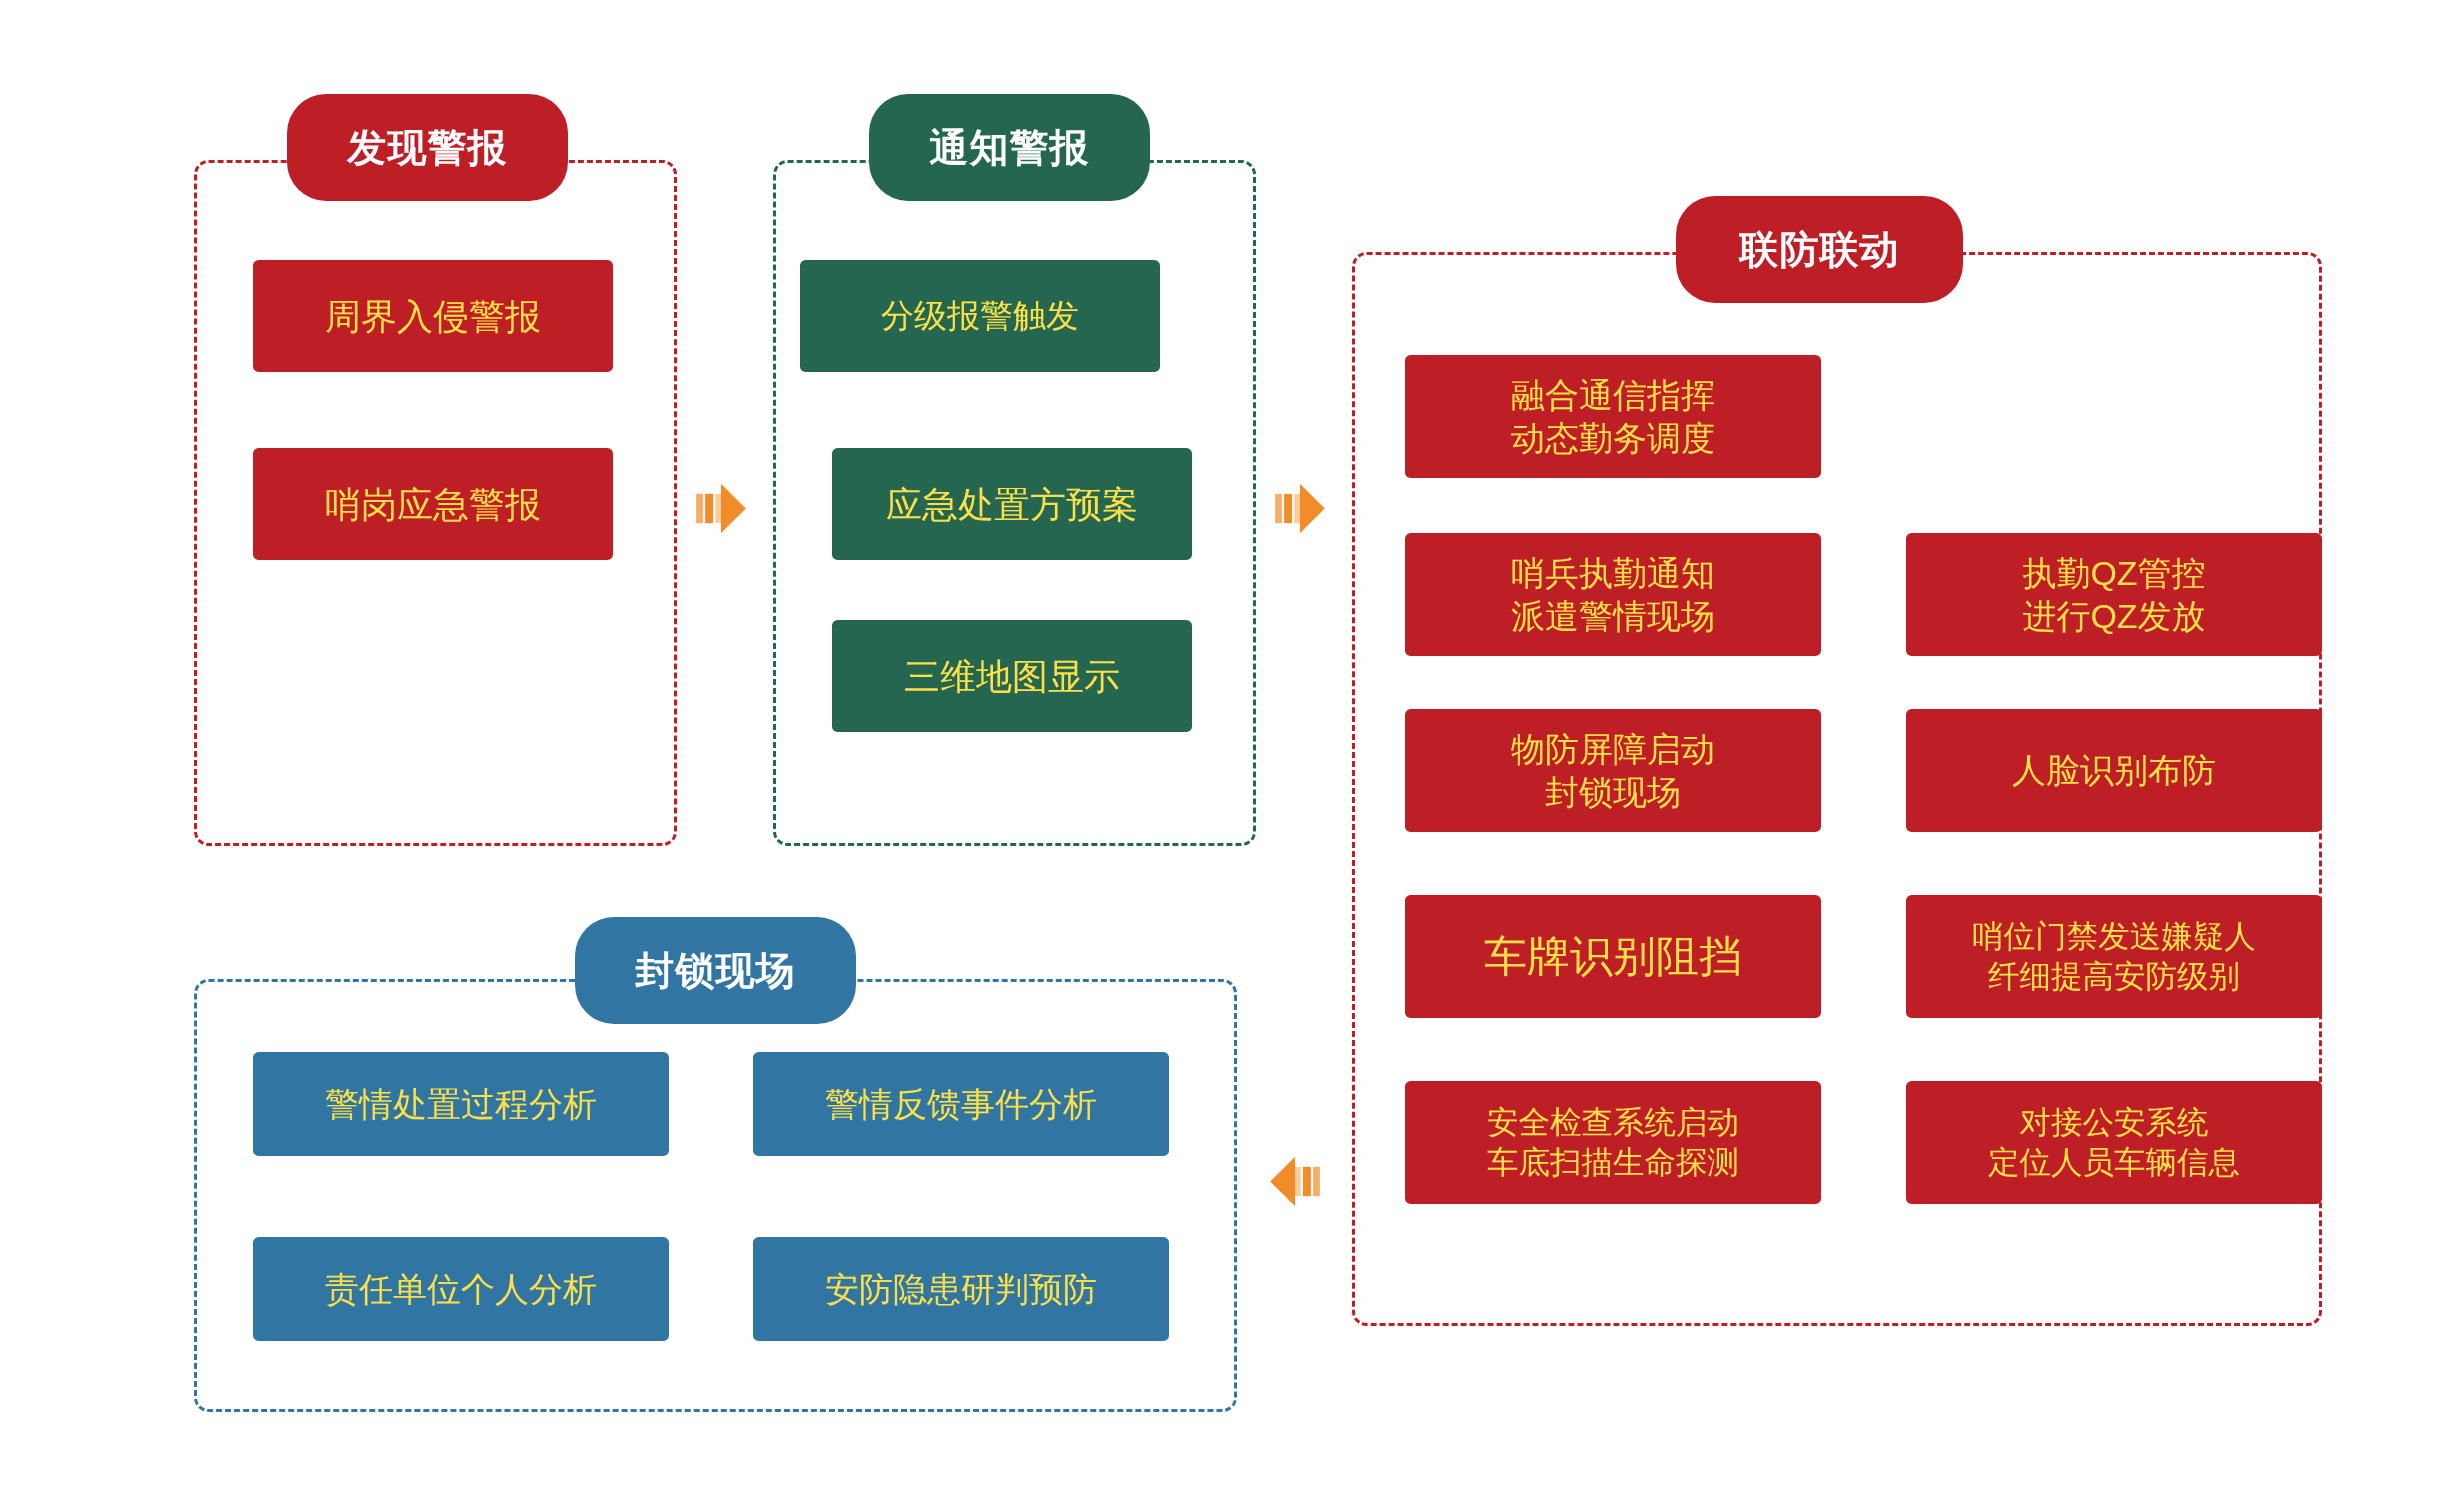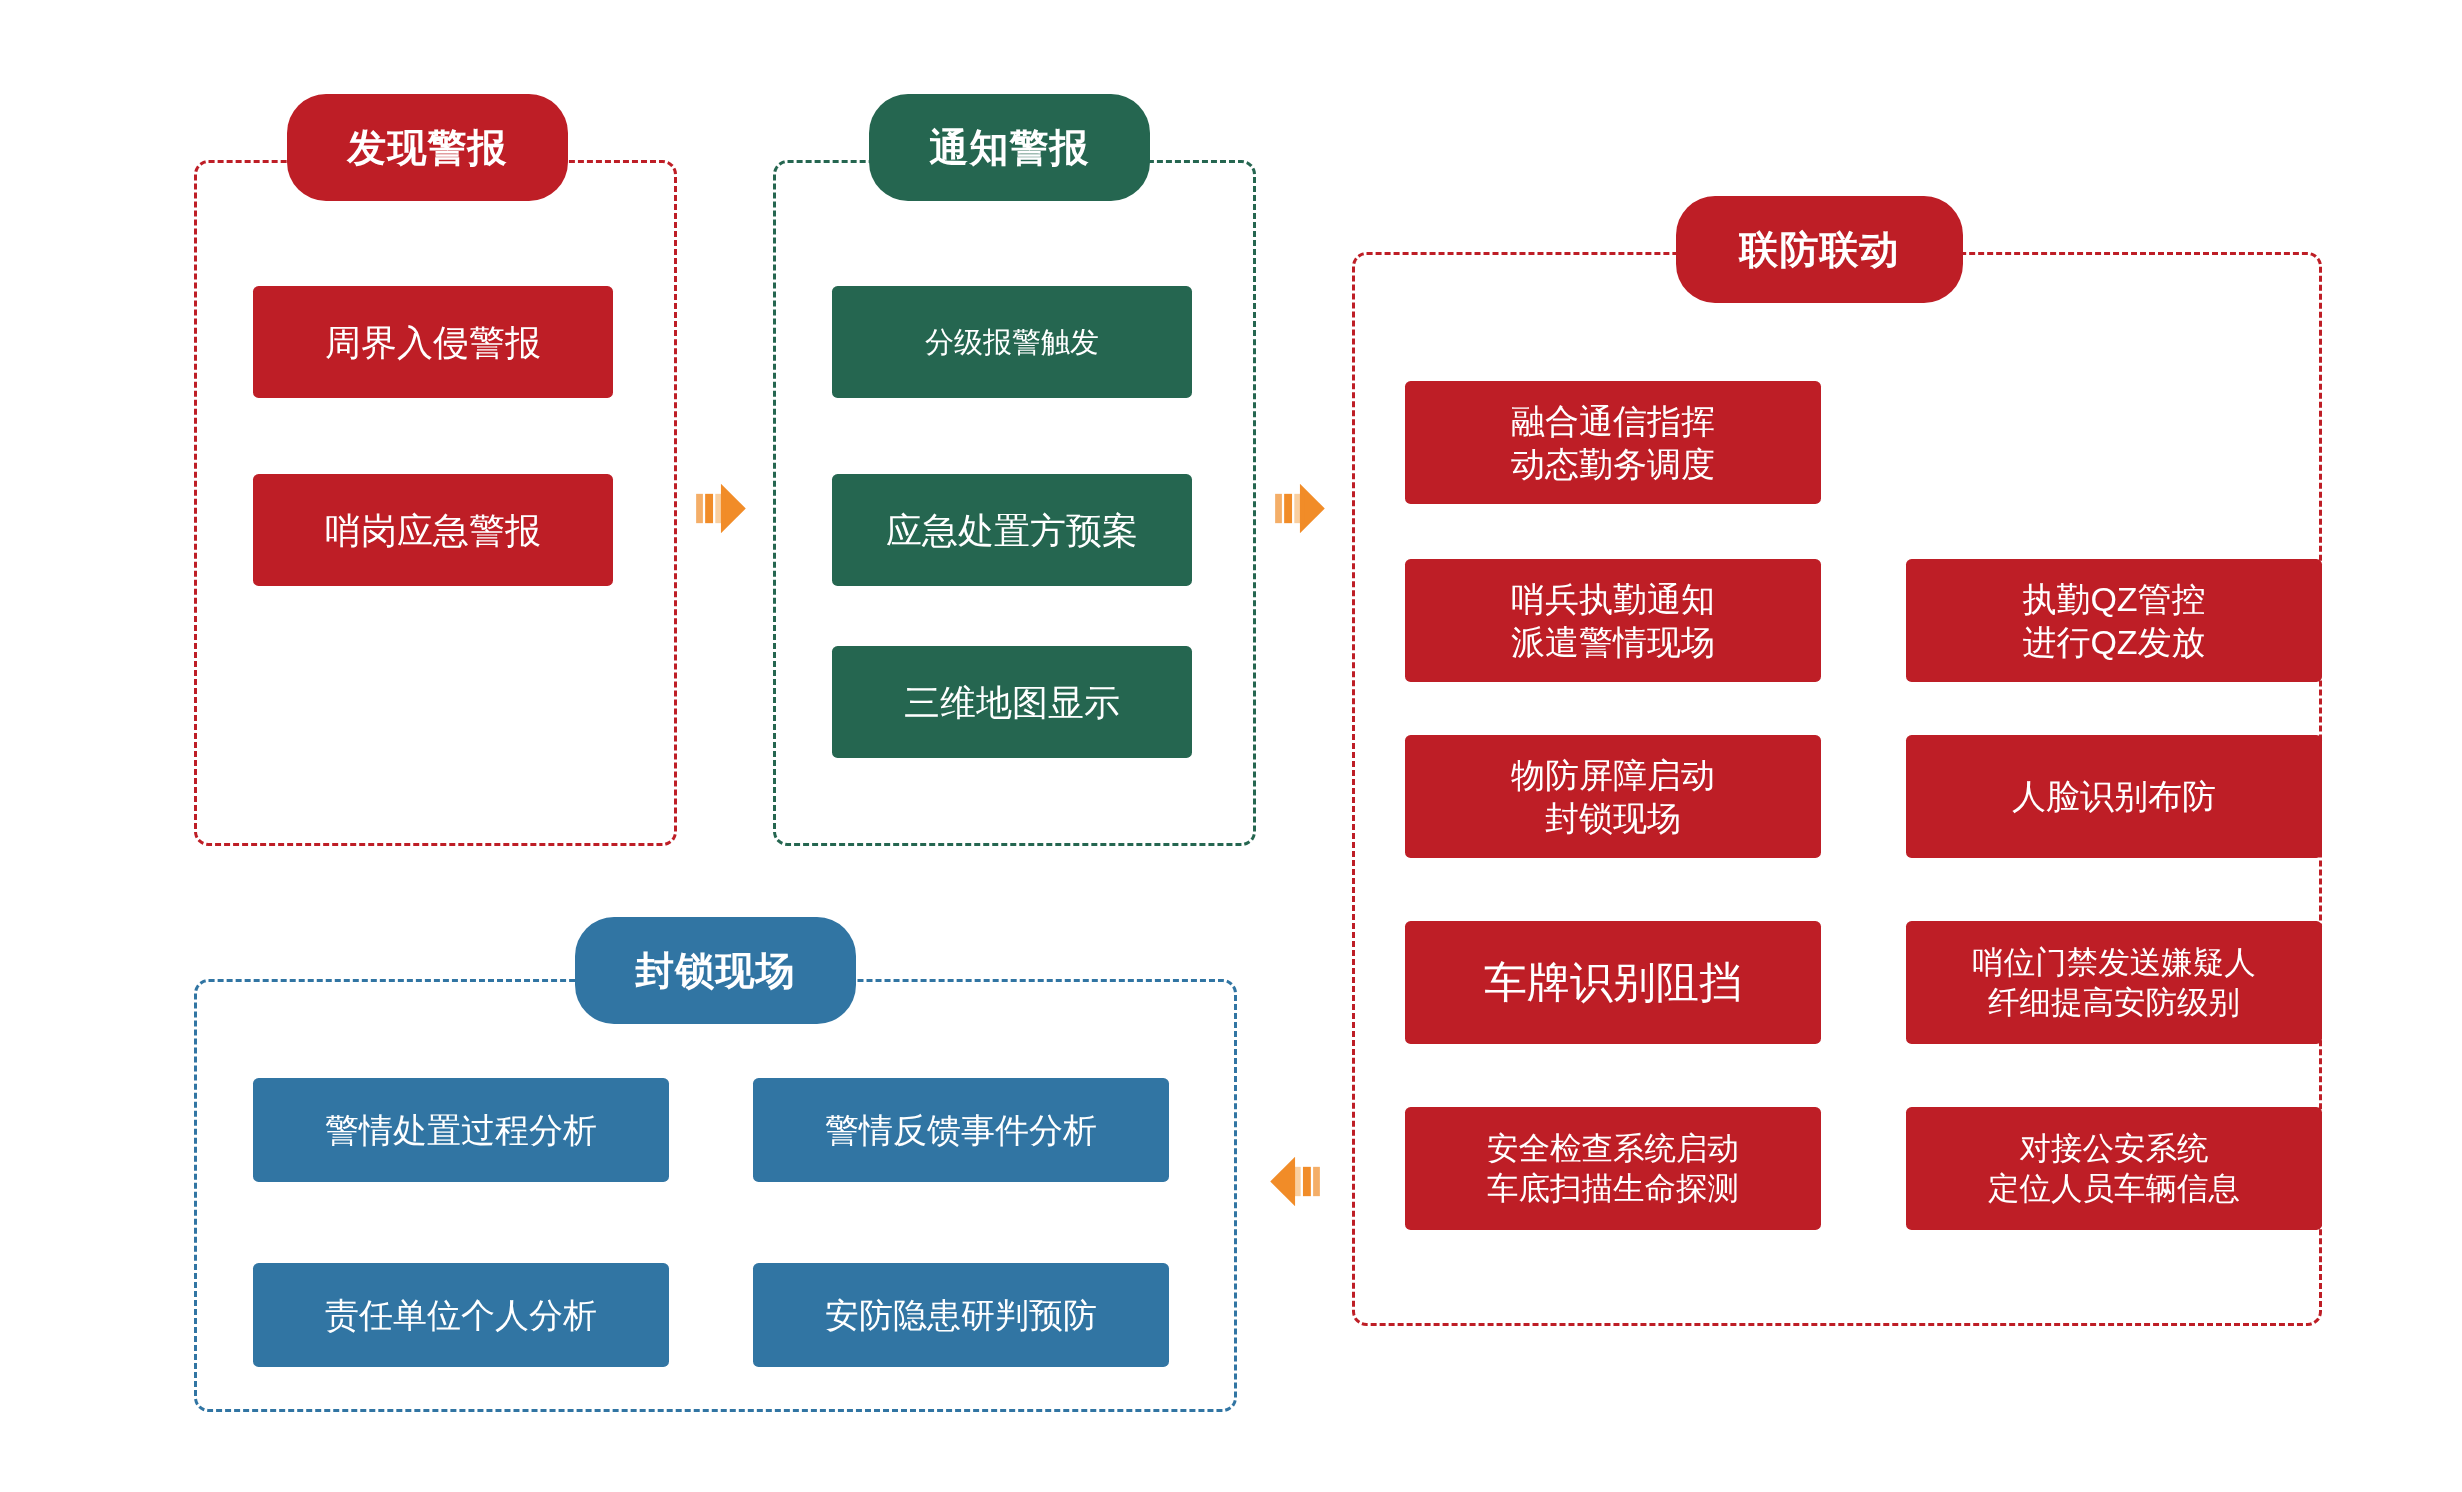--- a/index.html
+++ b/index.html
@@ -59,11 +59,10 @@
     justify-content: center;
     text-align: center;
     border-radius: 5.6px;
-    color: #ffffff;
+    color: #fde047;
     line-height: 1.25;
     white-space: pre-line;
     padding: 2.2px 5.6px;
-    margin-top: 26px;
   }
   .card-red   { background: #BE1E26; }
   .card-green { background: #256650; }

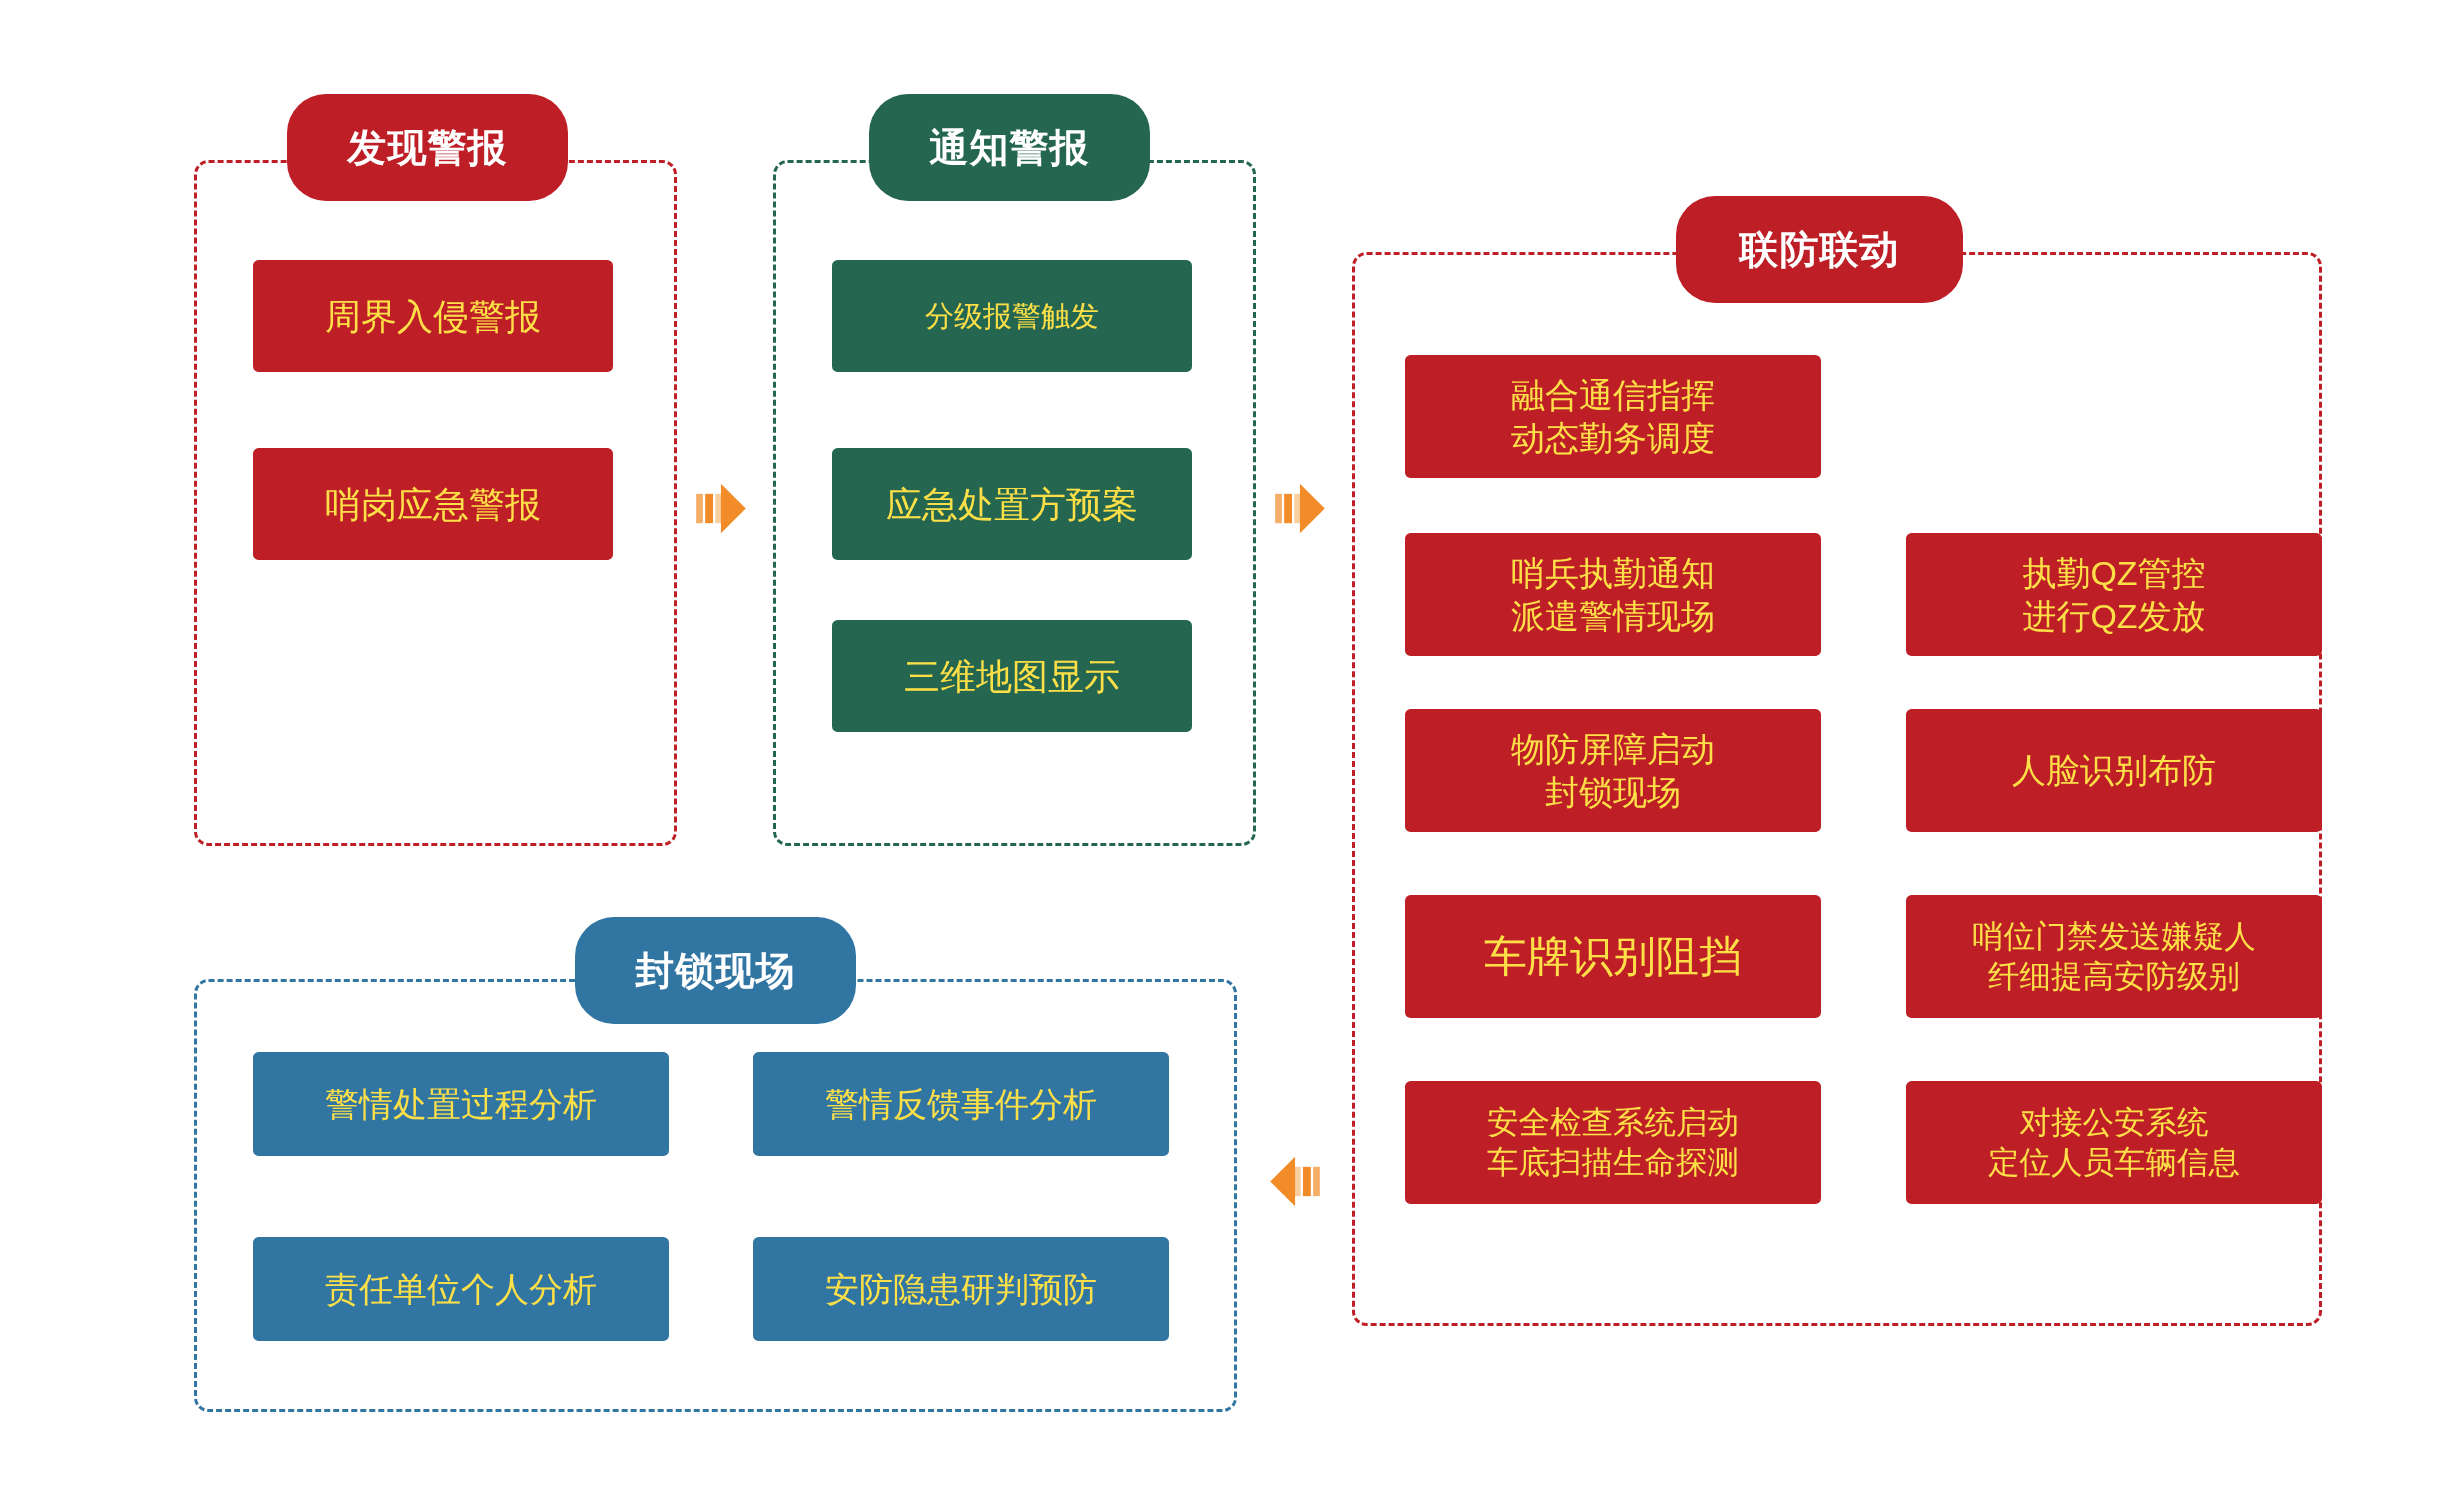--- a/index.html
+++ b/index.html
@@ -91,7 +91,7 @@
 
   <div class="pill pill-green" style="left:869px; top:94px; width:281px; height:107px; font-size:39px;">通知警报</div>
 
-  <div class="card card-green" style="left:832px; top:260px; width:360px; height:112px; font-size:29px;">分级报警触发</div>
+  <div class="card card-green" style="left:800px; top:260px; width:360px; height:112px; font-size:33px;">分级报警触发</div>
   <div class="card card-green" style="left:832px; top:448px; width:360px; height:112px; font-size:36px;">应急处置方预案</div>
   <div class="card card-green" style="left:832px; top:620px; width:360px; height:112px; font-size:36px;">三维地图显示</div>
 

